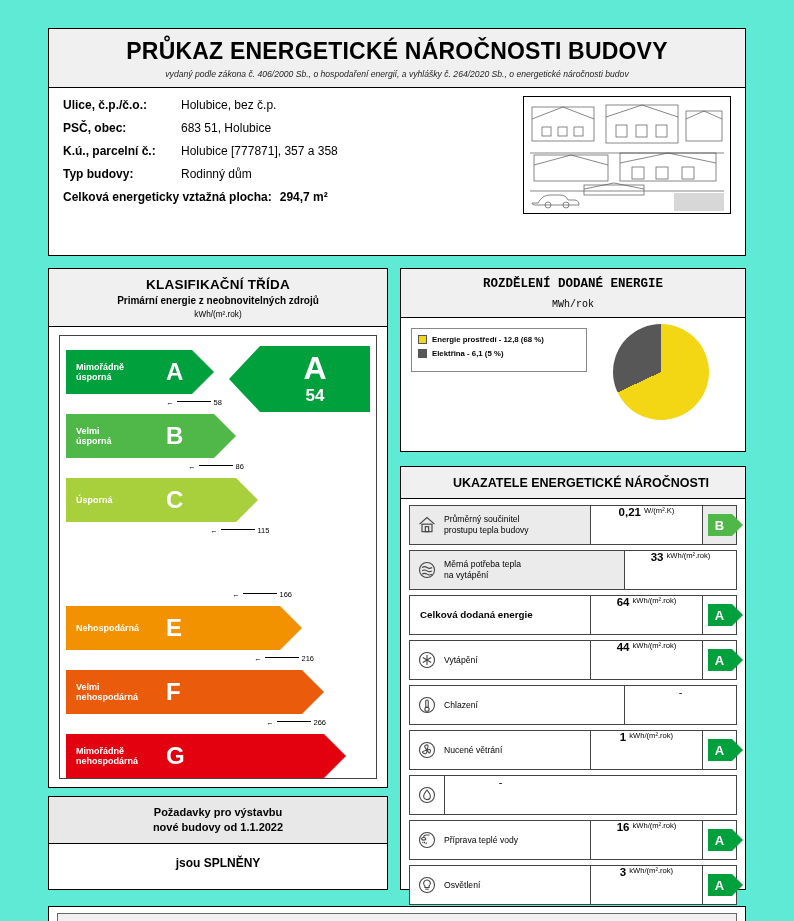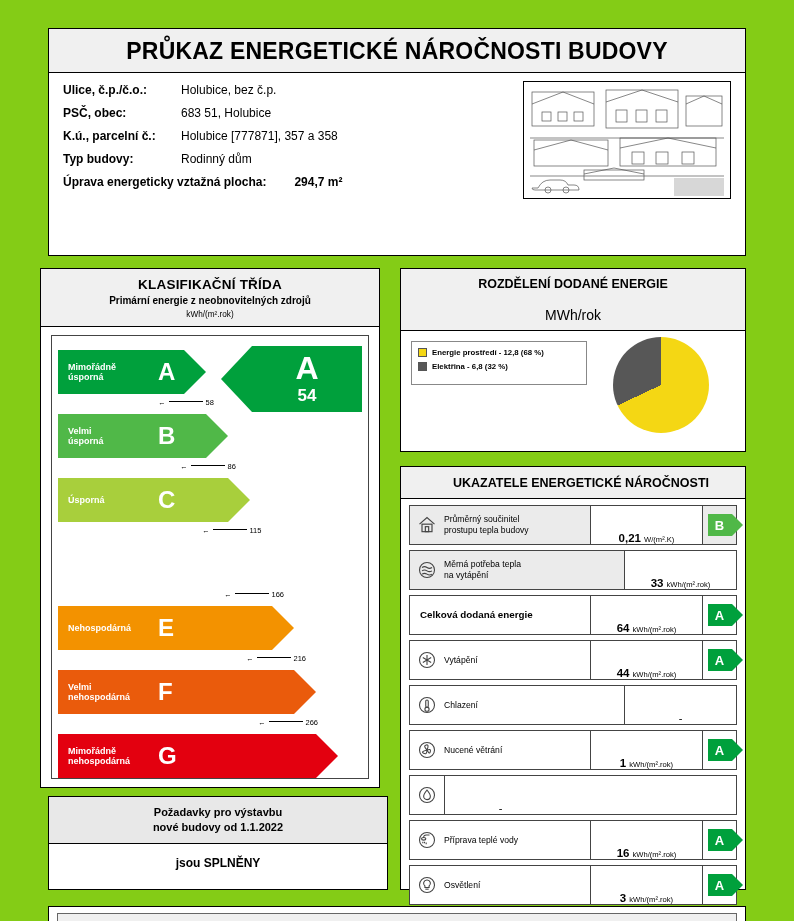--- a/index.html
+++ b/index.html
@@ -12,7 +12,7 @@
     width: 794px;
     height: 921px;
     position: relative;
-    background: #84cc16;
+    background: #5eead4;
     overflow: hidden;
   }
 

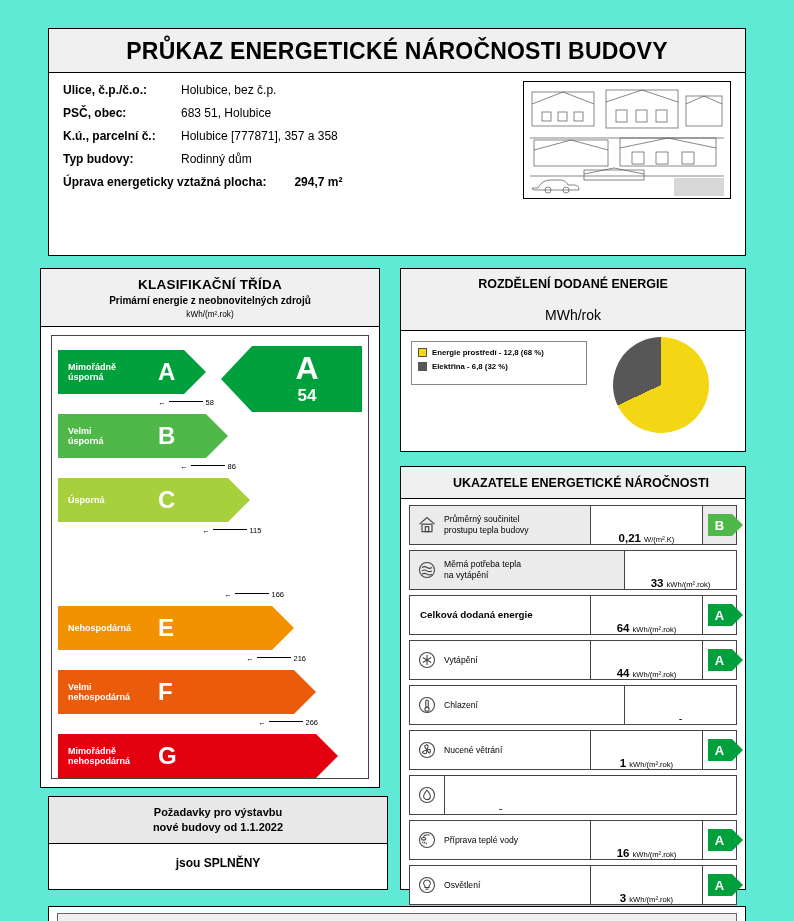--- a/index.html
+++ b/index.html
@@ -364,6 +364,7 @@
   <div class="header-panel">
     <div class="header-title-box">
       <div class="doc-title">PRŮKAZ ENERGETICKÉ NÁROČNOSTI BUDOVY</div>
+      <div class="doc-subtitle">vydaný podle zákona č. 406/2000 Sb., o hospodaření energií, a vyhlášky č. 264/2020 Sb., o energetické náročnosti budov</div>
     </div>
     <div class="header-body">
       <div class="ident-table">

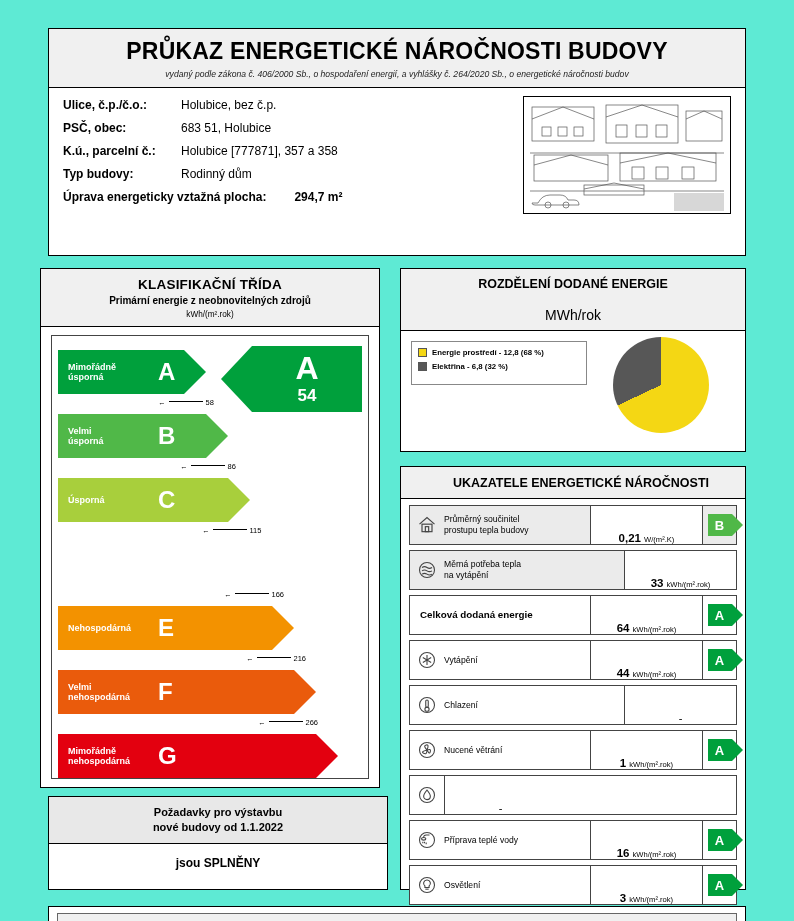--- a/index.html
+++ b/index.html
@@ -385,7 +385,7 @@
           <div class="ident-value">Rodinný dům</div>
         </div>
         <div class="ident-row area">
-          <div class="ident-label">Úprava energeticky vztažná plocha:</div>
+          <div class="ident-label">Celková energeticky vztažná plocha:</div>
           <div class="ident-value">294,7 m²</div>
         </div>
       </div>

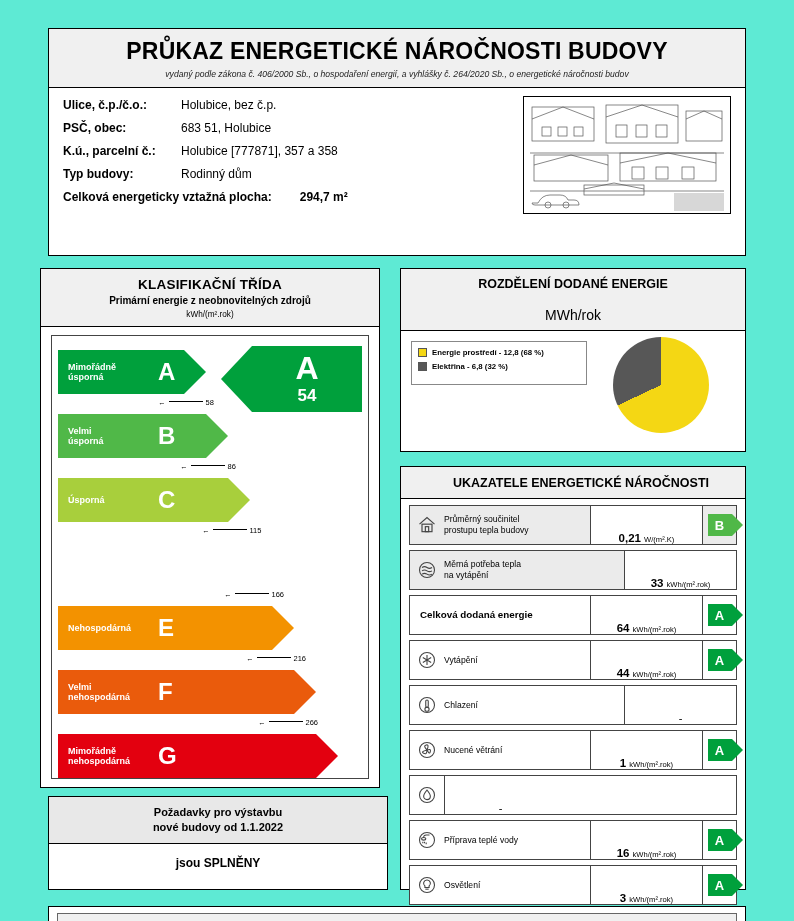--- a/index.html
+++ b/index.html
@@ -62,7 +62,7 @@
   }
   .ident-value { }
   .ident-row.area .ident-label { width: auto; padding-right: 8px; }
-  .ident-row.area .ident-value { font-weight: bold; margin-left: 20px; }
+  .ident-row.area .ident-value { font-weight: bold; }
   .thumb-box {
     width: 208px;
     height: 118px;

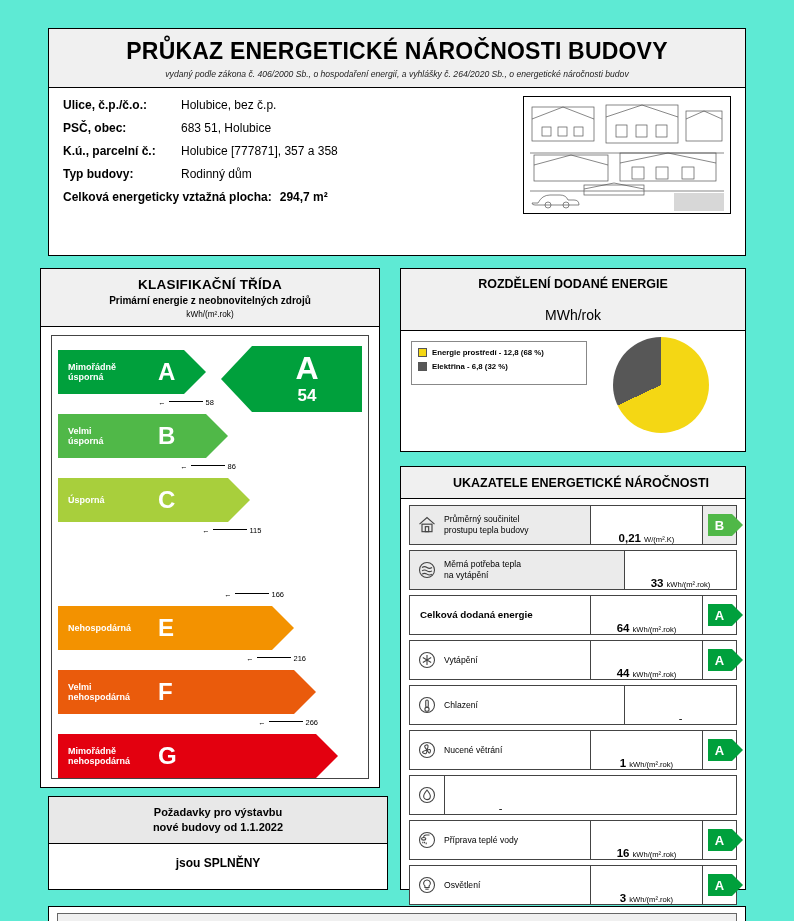--- a/index.html
+++ b/index.html
@@ -77,7 +77,7 @@
   
   .class-panel {
     position: absolute;
-    left: 40px; top: 268px;
+    left: 48px; top: 268px;
     width: 340px; height: 520px;
     border: 1.5px solid #000;
     background: #fff;

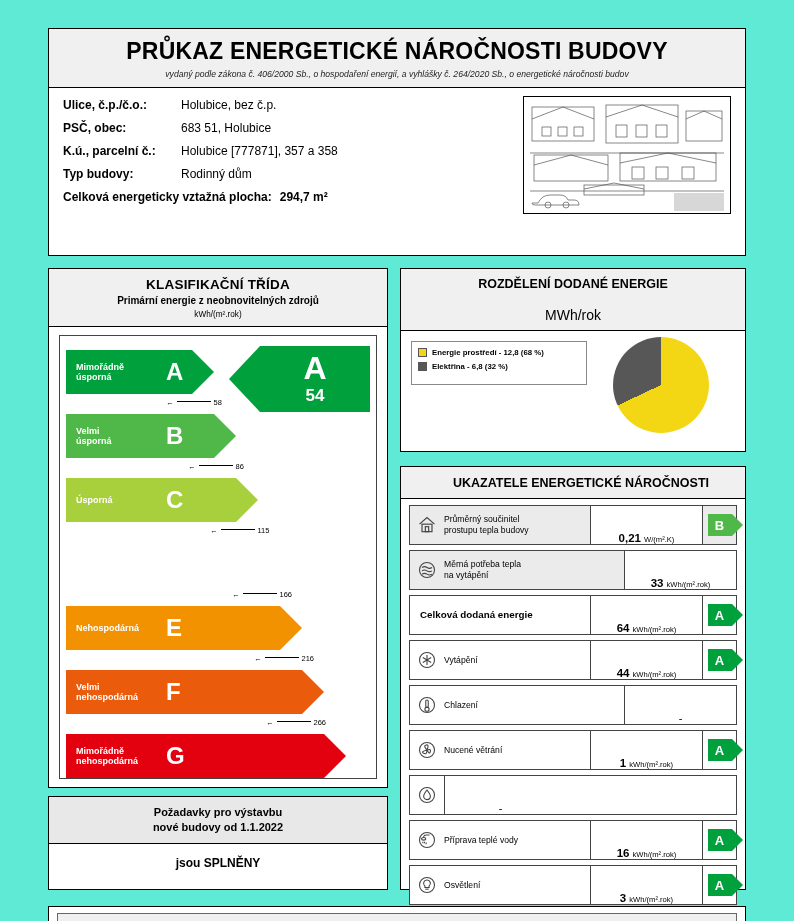--- a/index.html
+++ b/index.html
@@ -217,6 +217,7 @@
     border-bottom: 1px solid #000;
     text-align: center;
     padding: 8px 2px 7px 2px;
+    font-family: Liberation Mono, monospace;
   }
   .split-head .h1 { font-size: 12.5px; font-weight: bold; }
   .split-head .h2 { font-size: 14px; margin-top: 16px; text-align: center; }

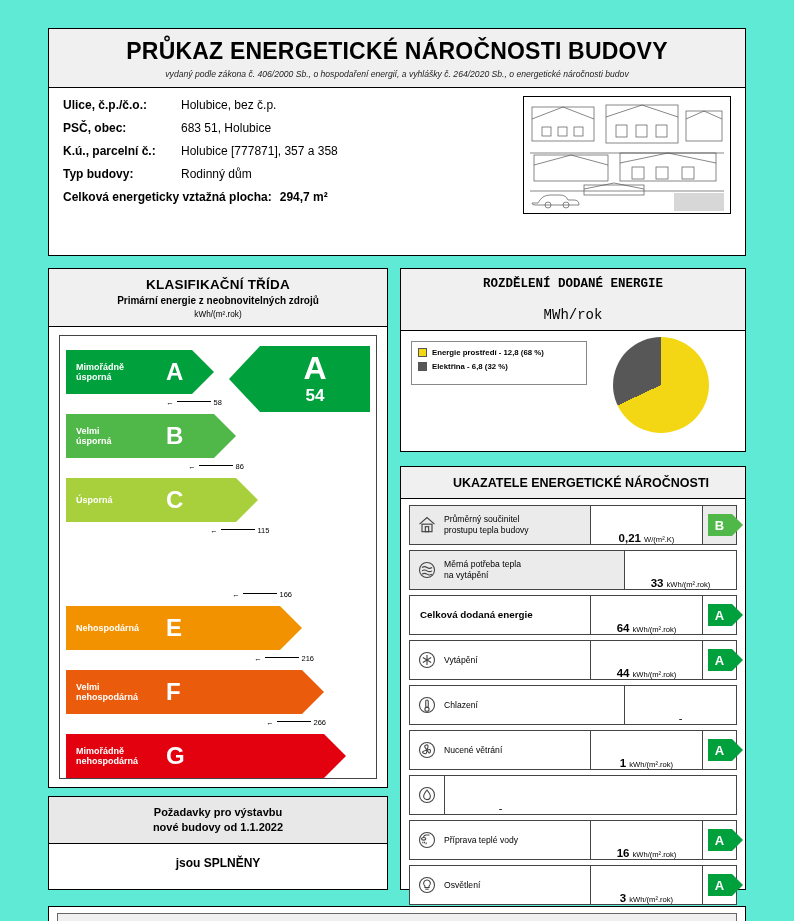--- a/index.html
+++ b/index.html
@@ -220,7 +220,7 @@
     font-family: Liberation Mono, monospace;
   }
   .split-head .h1 { font-size: 12.5px; font-weight: bold; }
-  .split-head .h2 { font-size: 14px; margin-top: 16px; text-align: center; }
+  .split-head .h2 { font-size: 10px; margin-top: 8px; text-align: center; }
   .split-body {
     display: flex;
     padding: 10px 10px 4px 10px;

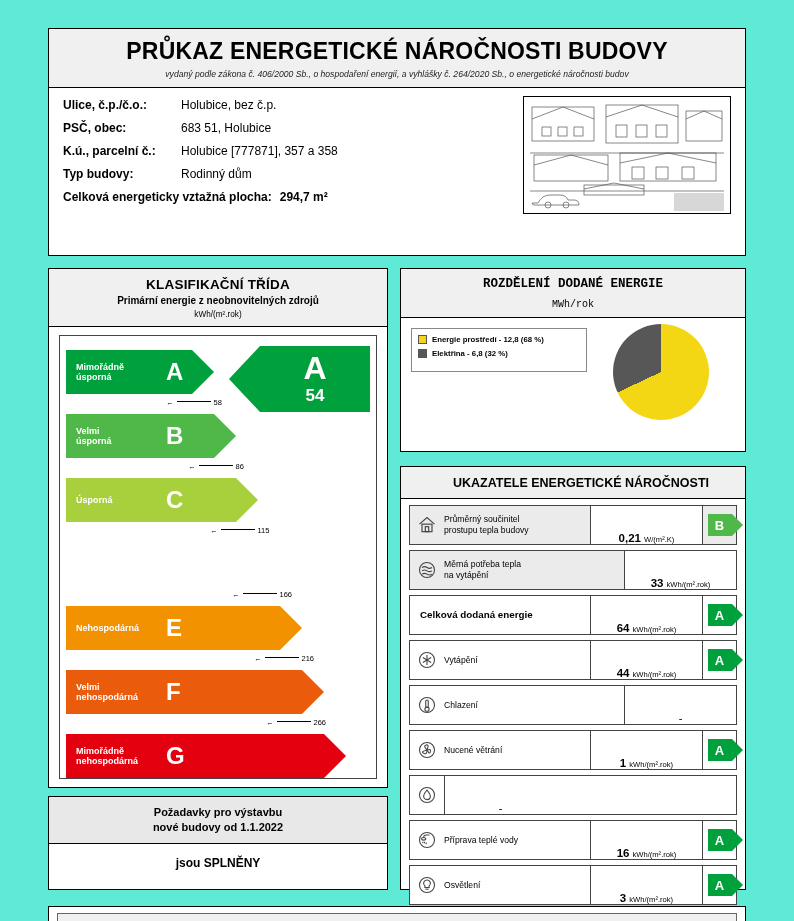--- a/index.html
+++ b/index.html
@@ -537,7 +537,7 @@
         </div>
         <div class="legend-row">
           <span class="swatch" style="background:#575757;"></span>
-          <span>Elektřina - 6,8 (32 %)</span>
+          <span>Elektřina - 6,1 (5 %)</span>
         </div>
       </div>
       <div class="pie-wrap">

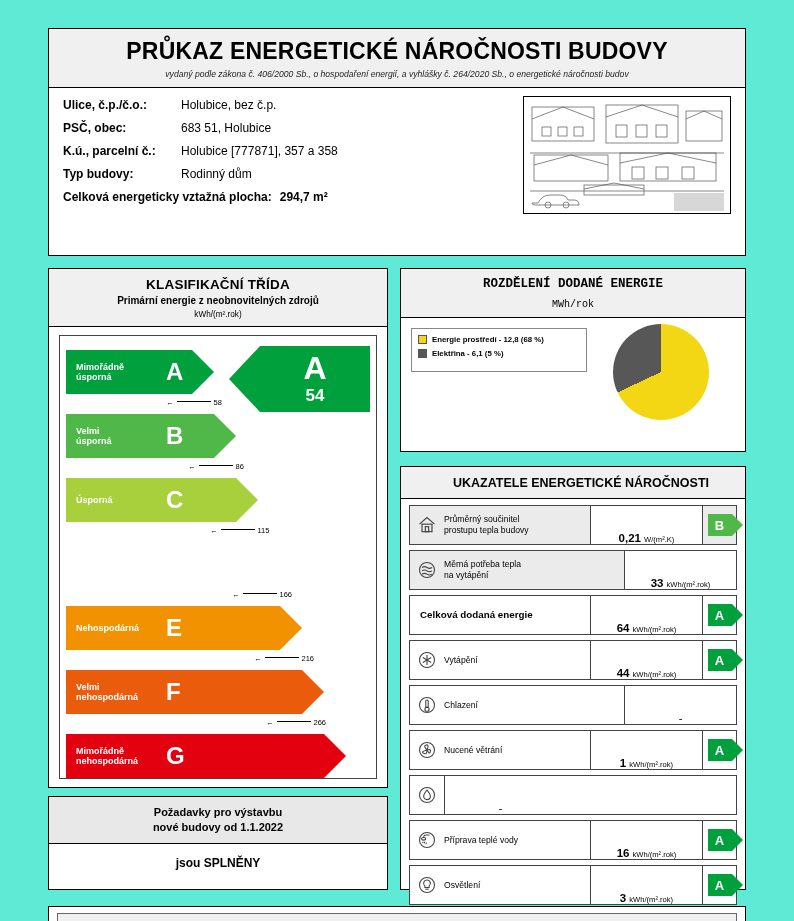--- a/index.html
+++ b/index.html
@@ -302,7 +302,7 @@
     width: 112px;
     border-left: 1px solid #444;
     display: flex;
-    align-items: flex-end;
+    align-items: flex-start;
     justify-content: center;
     background: #fff;
     font-size: 8px;

